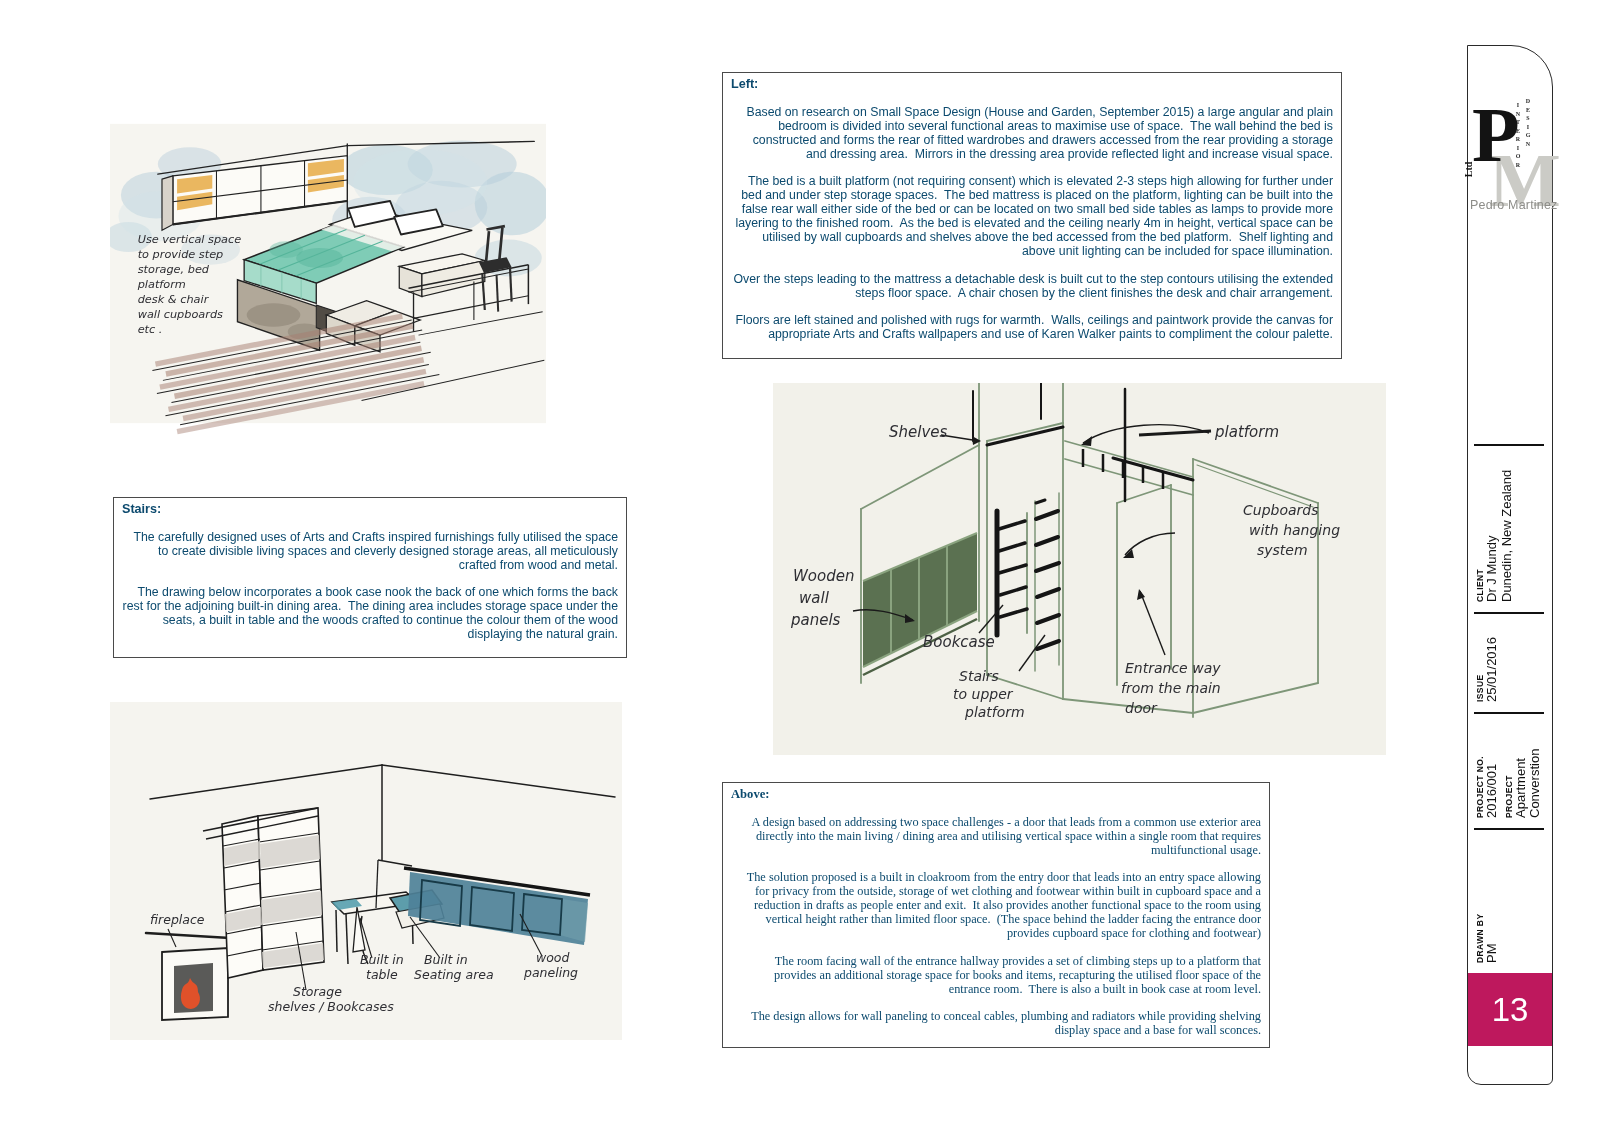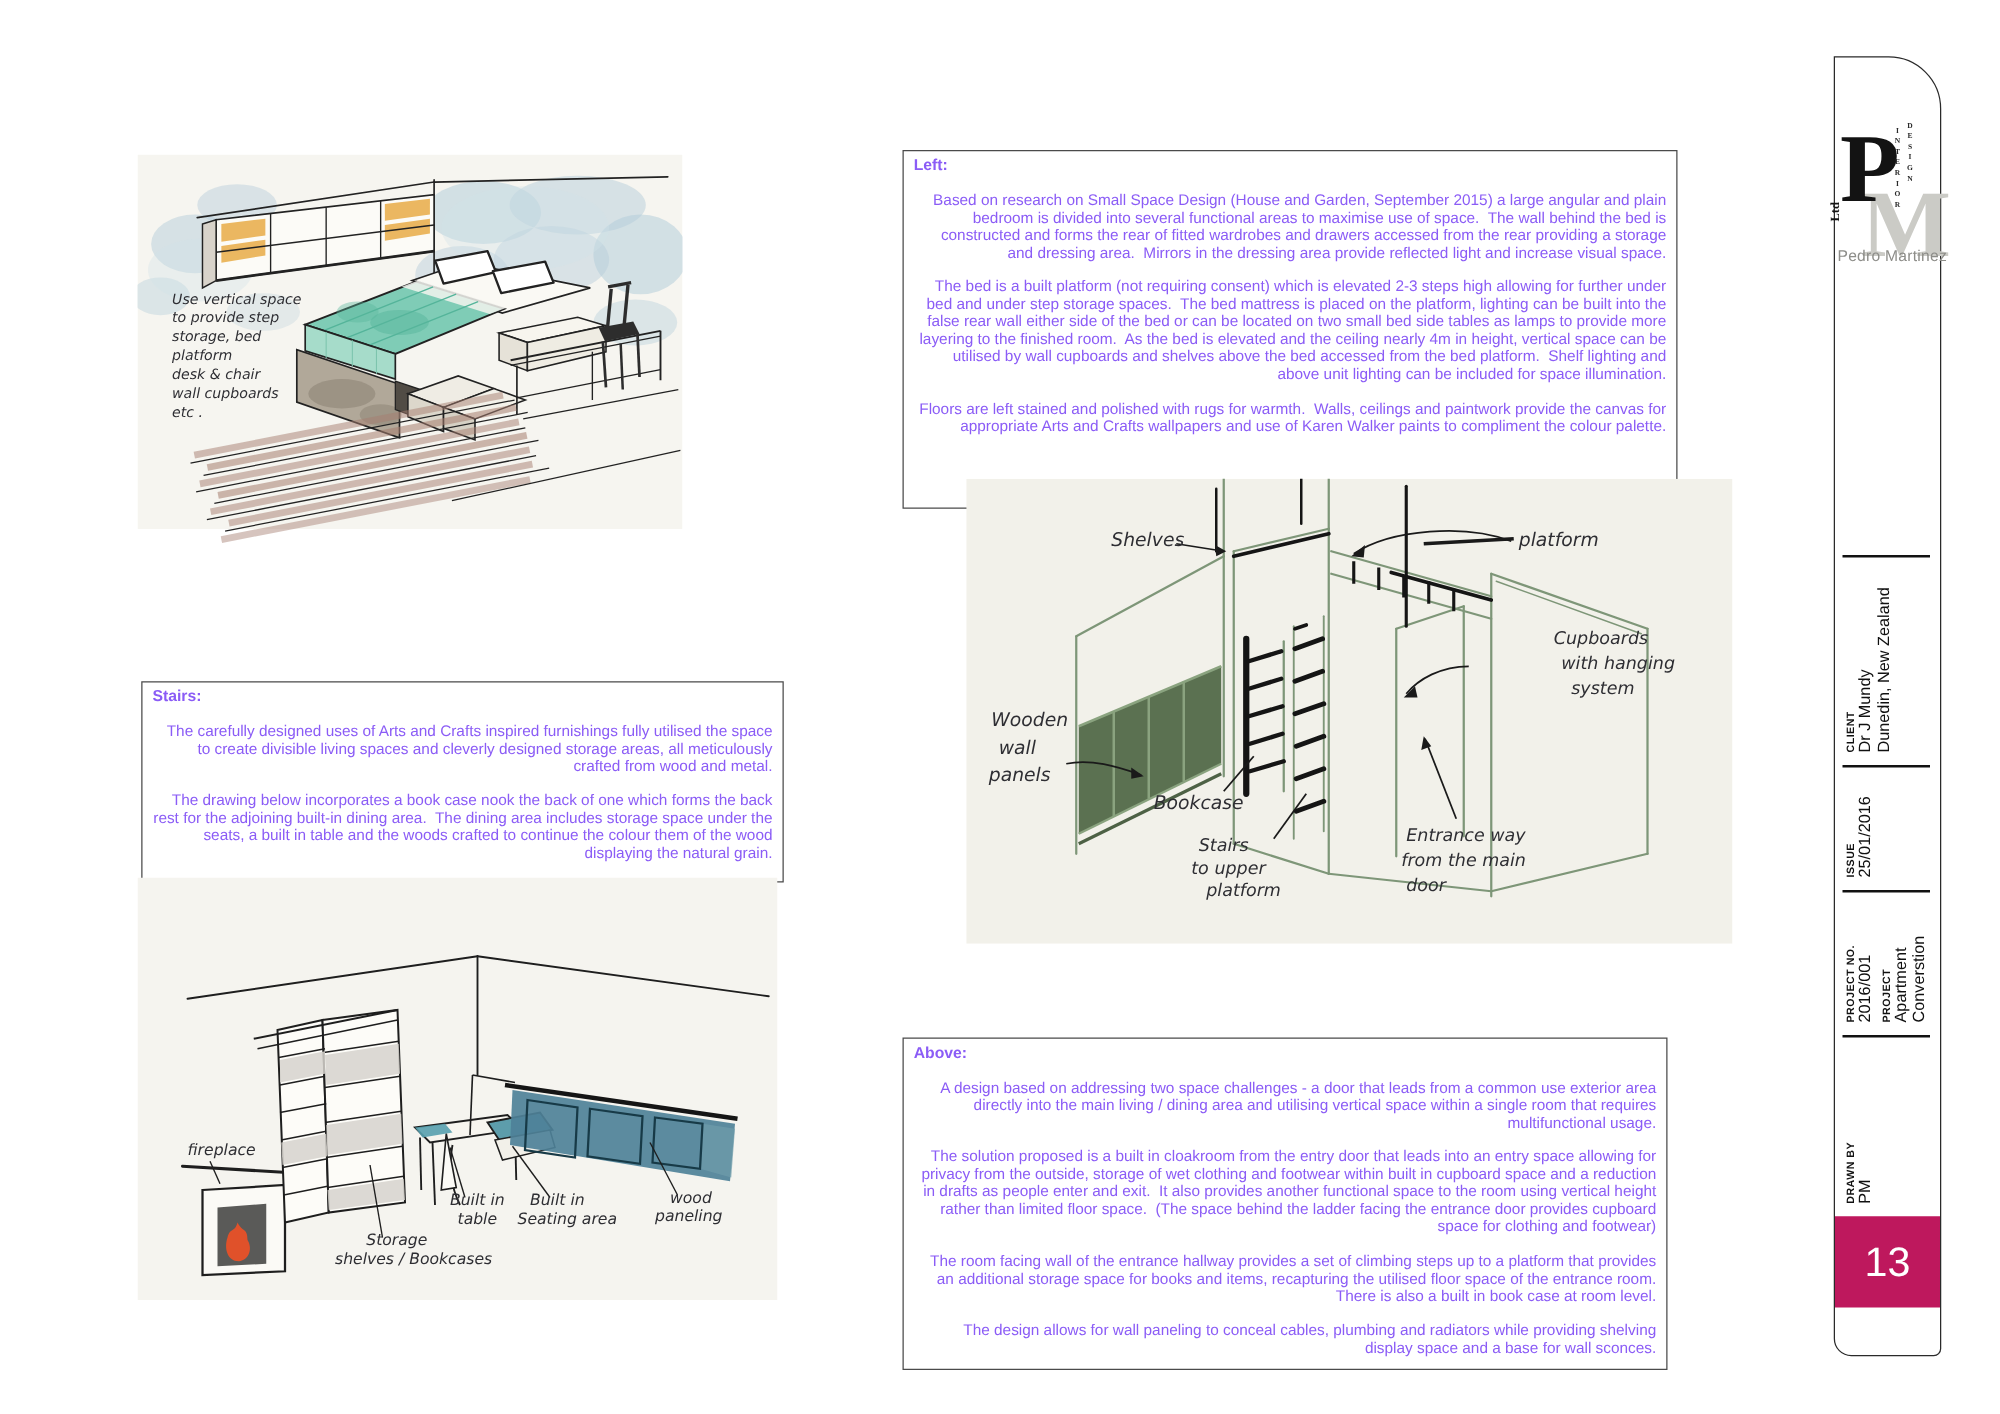--- a/index.html
+++ b/index.html
@@ -8,7 +8,7 @@
 
   
   .panel{position:absolute;box-sizing:border-box;background:#ffffff;border:1px solid #4a4a4a;
-         padding:5px 8px;color:#8b5cf6;margin-top:48px;}
+         padding:5px 8px;color:#0c4a6e;}
   .panel .panel-title{font-size:12.6px;font-weight:bold;line-height:13.9px;margin:0 0 13.9px 0;white-space:pre-wrap;}
   .panel p{font-size:12.3px;line-height:13.9px;margin:0 0 13.9px 0;white-space:pre-wrap;text-align:right;}
   .panel p:last-child{margin-bottom:0;}

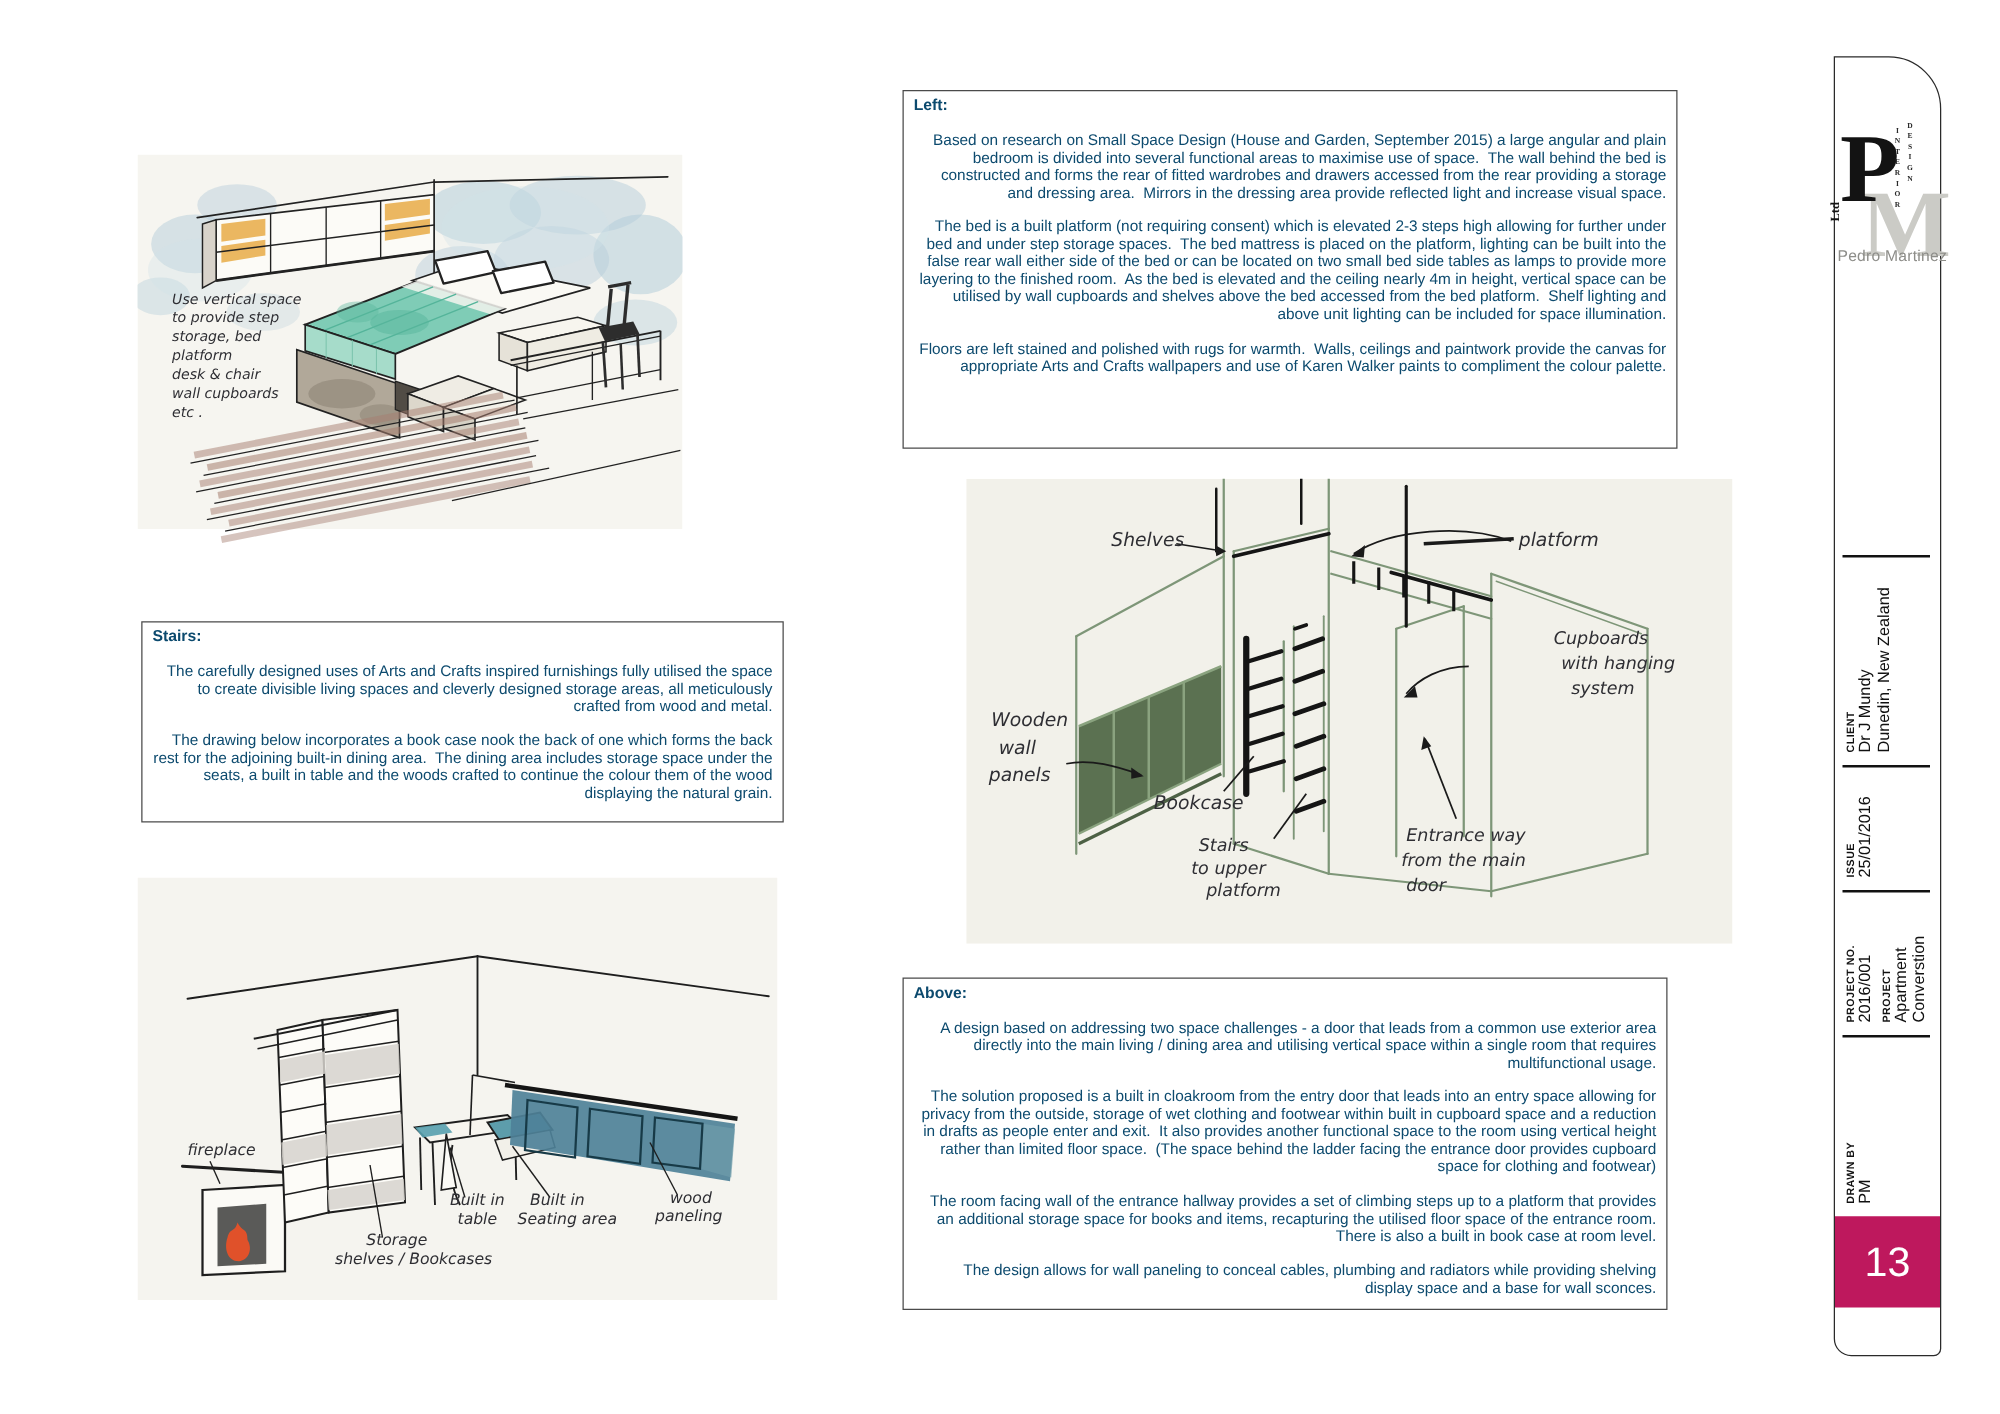--- a/index.html
+++ b/index.html
@@ -275,6 +275,7 @@
     <h2 class="panel-title">Left:</h2>
     <p>Based on research on Small Space Design (House and Garden, September 2015) a large angular and plain bedroom is divided into several functional areas to maximise use of space.  The wall behind the bed is constructed and forms the rear of fitted wardrobes and drawers accessed from the rear providing a storage and dressing area.  Mirrors in the dressing area provide reflected light and increase visual space.</p>
     <p>The bed is a built platform (not requiring consent) which is elevated 2-3 steps high allowing for further under bed and under step storage spaces.  The bed mattress is placed on the platform, lighting can be built into the false rear wall either side of the bed or can be located on two small bed side tables as lamps to provide more layering to the finished room.  As the bed is elevated and the ceiling nearly 4m in height, vertical space can be utilised by wall cupboards and shelves above the bed accessed from the bed platform.  Shelf lighting and above unit lighting can be included for space illumination.</p>
+    <p>Over the steps leading to the mattress a detachable desk is built cut to the step contours utilising the extended steps floor space.  A chair chosen by the client finishes the desk and chair arrangement.</p>
     <p>Floors are left stained and polished with rugs for warmth.  Walls, ceilings and paintwork provide the canvas for appropriate Arts and Crafts wallpapers and use of Karen Walker paints to compliment the colour palette.</p>
   </section>
 

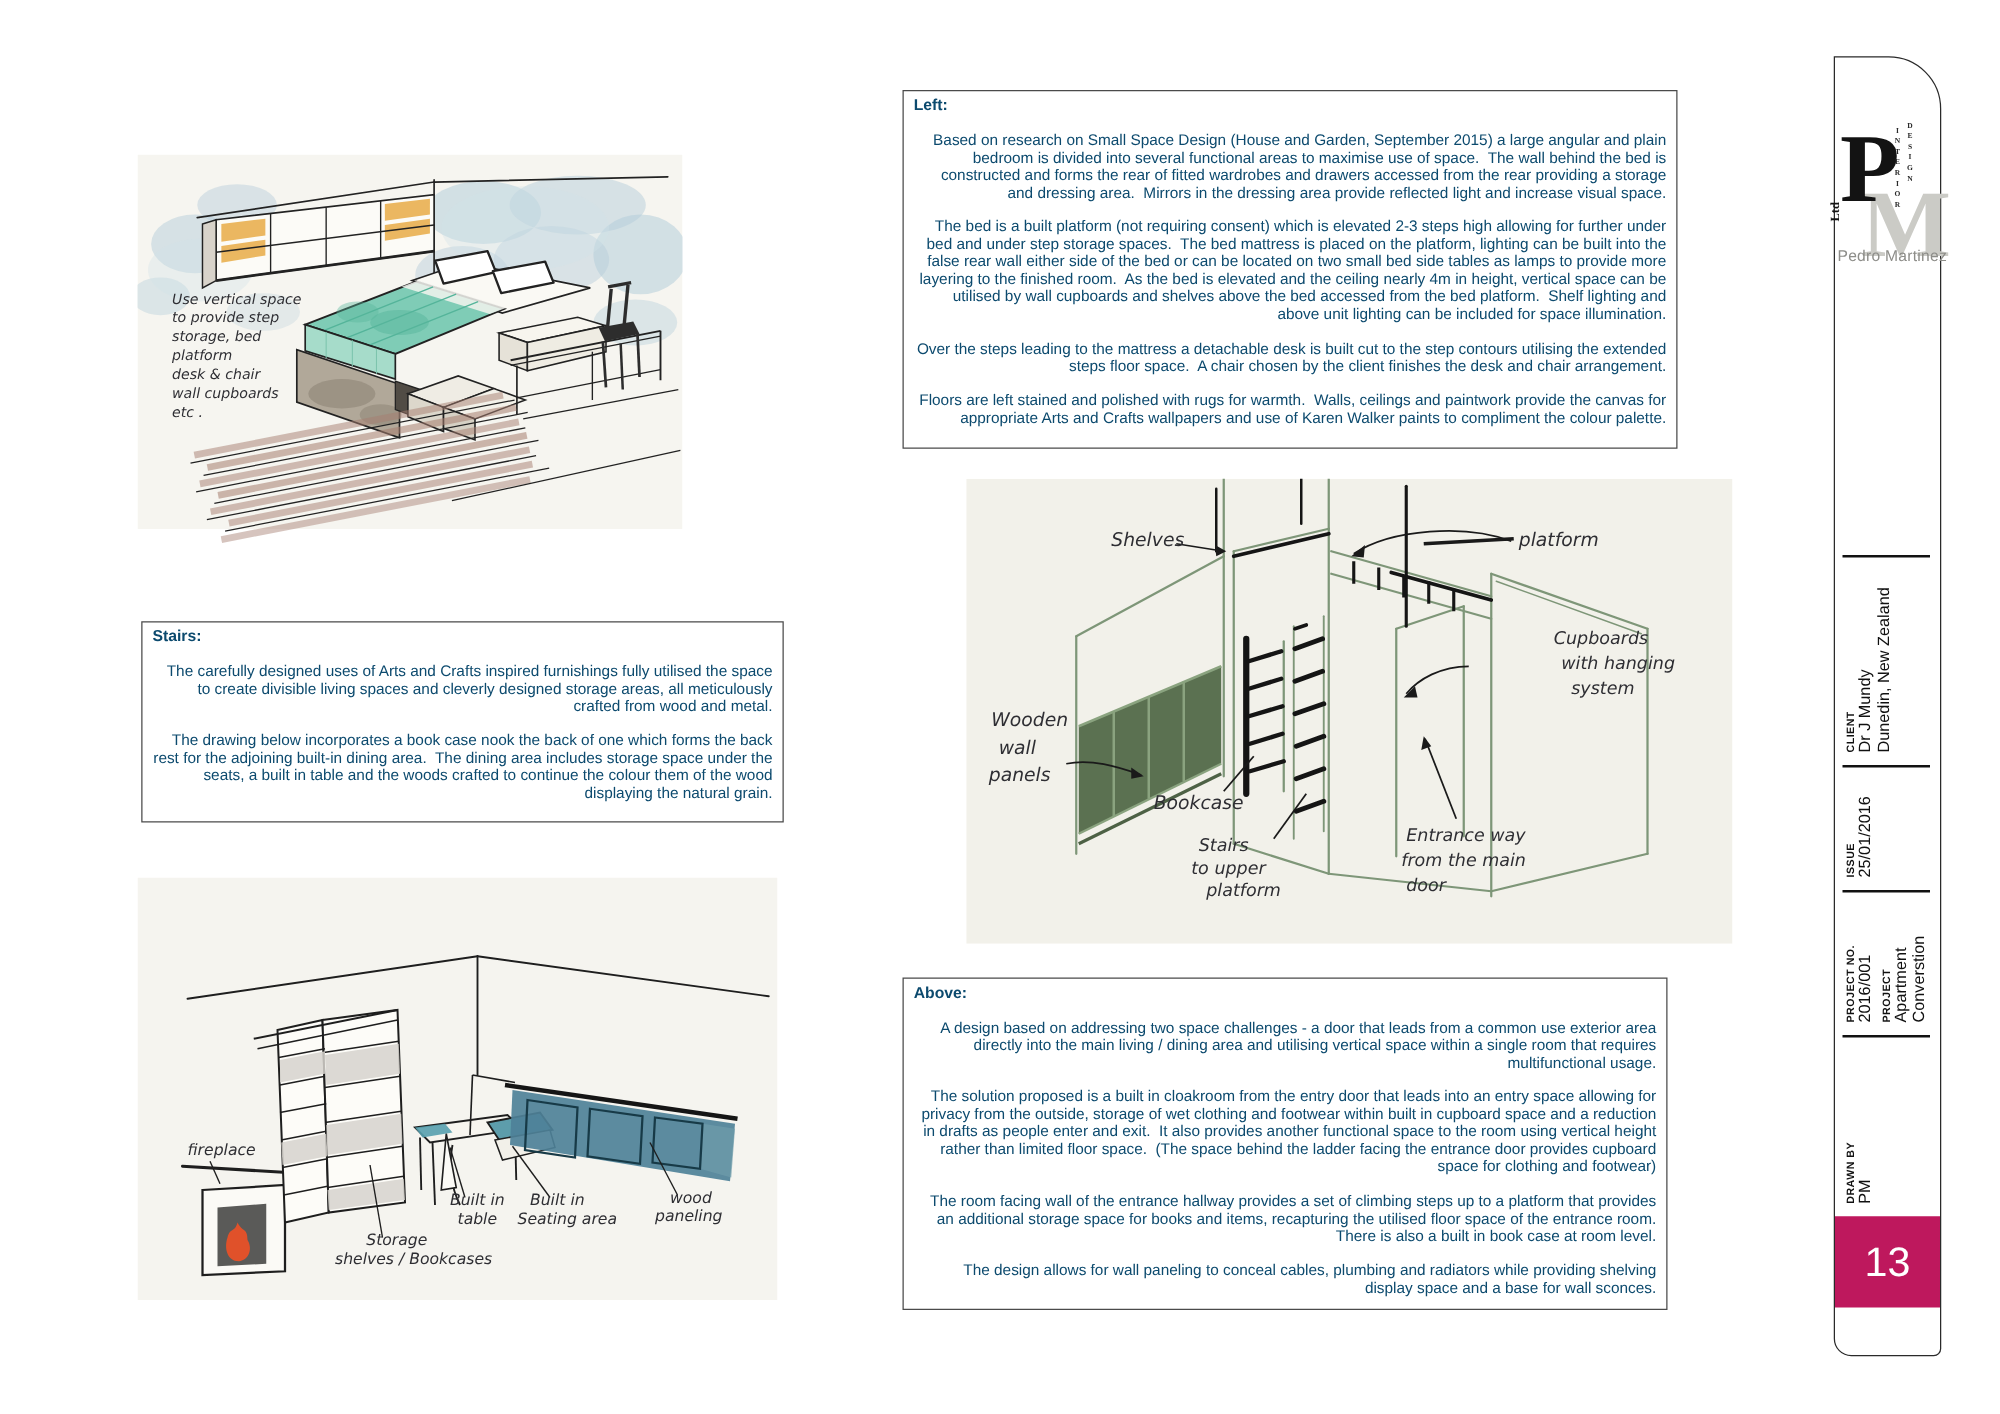--- a/index.html
+++ b/index.html
@@ -384,7 +384,7 @@
     </svg>
   </div>
 
-  <section class="panel" style="left:722px;top:782px;width:612px;height:266px;">
+  <section class="panel" style="left:722px;top:782px;width:548px;height:266px;font-family:Liberation Serif, serif;">
     <h2 class="panel-title">Above:</h2>
     <p>A design based on addressing two space challenges - a door that leads from a common use exterior area directly into the main living / dining area and utilising vertical space within a single room that requires multifunctional usage.</p>
     <p>The solution proposed is a built in cloakroom from the entry door that leads into an entry space allowing for privacy from the outside, storage of wet clothing and footwear within built in cupboard space and a reduction in drafts as people enter and exit.  It also provides another functional space to the room using vertical height rather than limited floor space.  (The space behind the ladder facing the entrance door provides cupboard space for clothing and footwear)</p>

